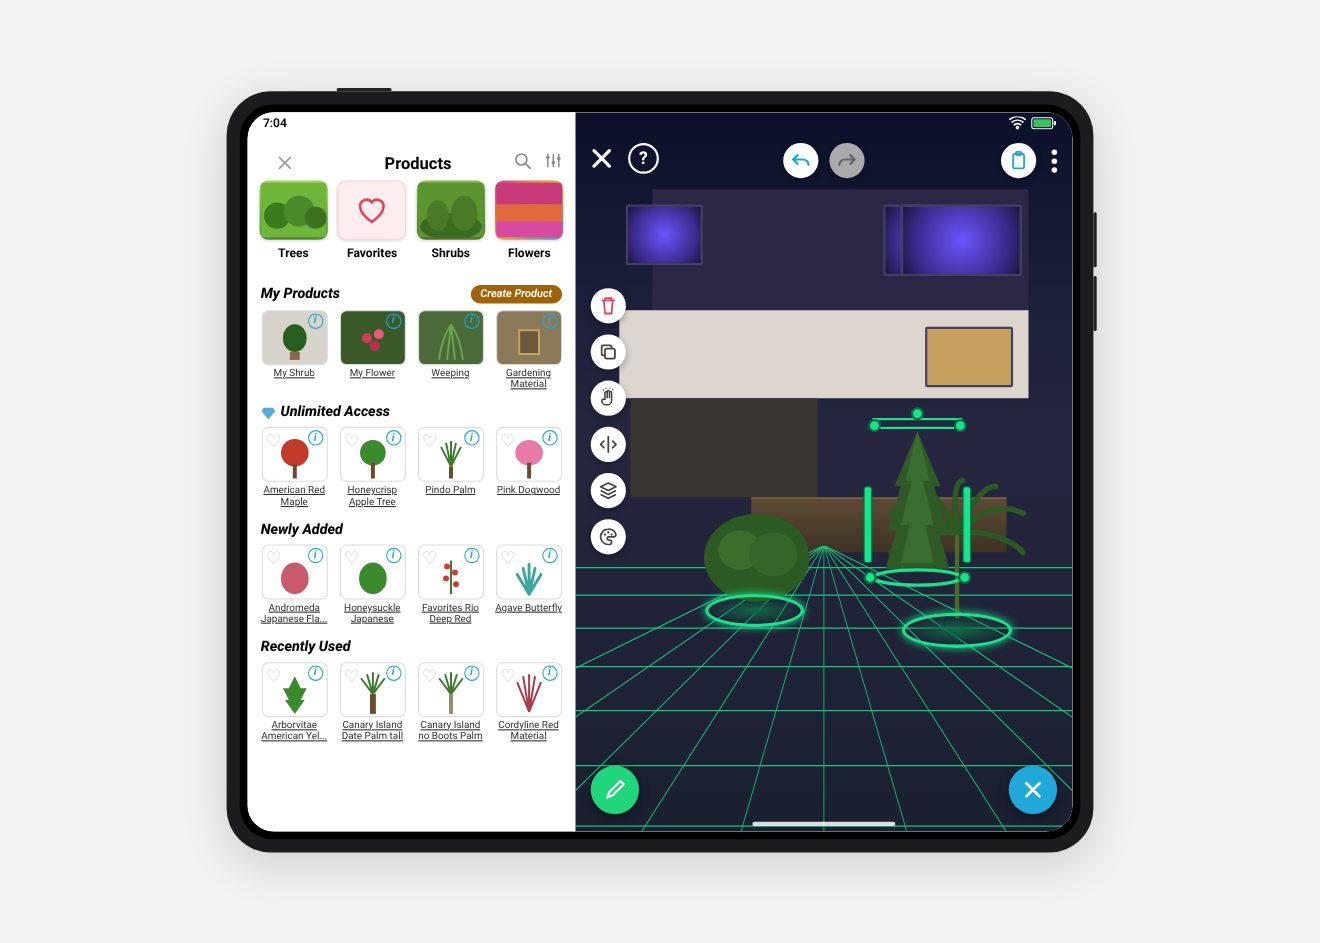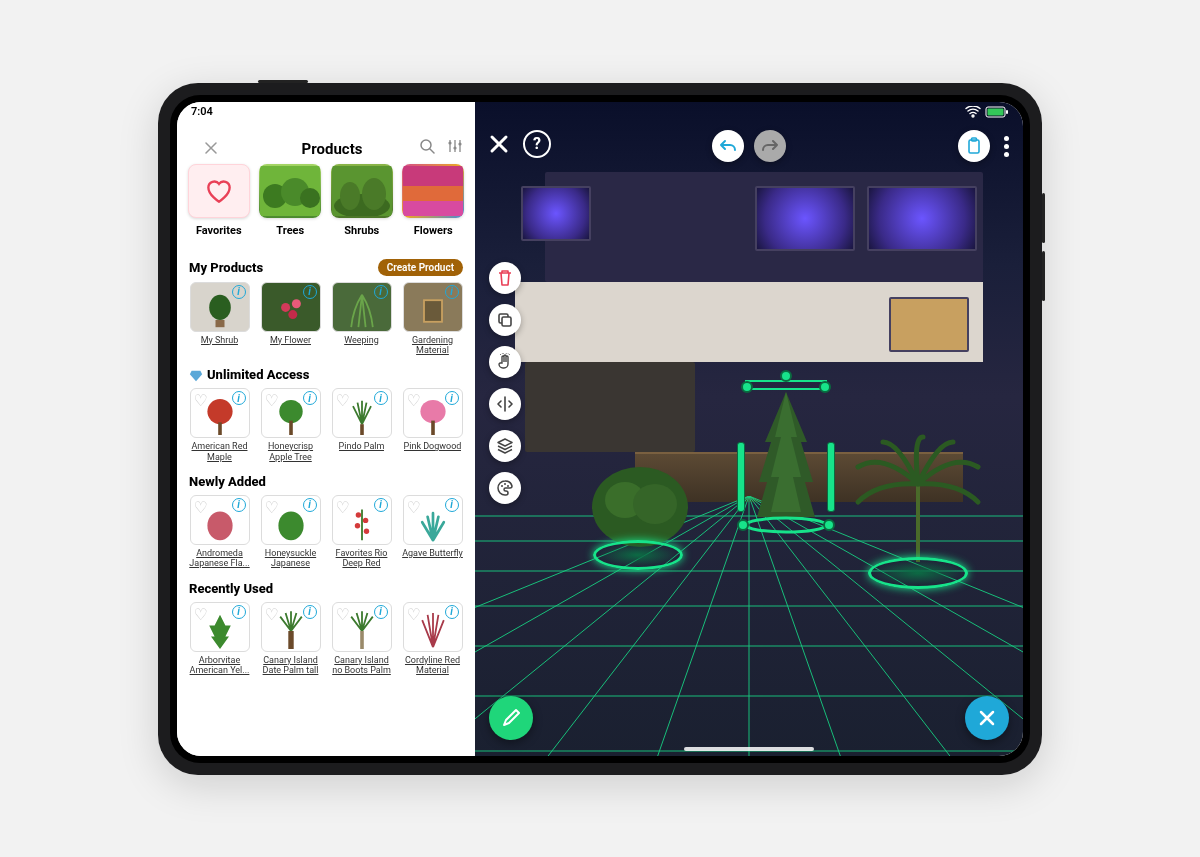--- a/index.html
+++ b/index.html
@@ -6,7 +6,7 @@
 body { background:#f2f2f2; width:1200px; height:857px; display:flex; align-items:center; justify-content:center; }
 
 
-.ipad { width:884px; height:692px; background:#1c1c1e; border-radius:40px; padding:12px; position:relative; box-shadow:0 10px 40px rgba(0,0,0,.15); }
+.ipad { width:788px; height:692px; background:#1c1c1e; border-radius:40px; padding:12px; position:relative; box-shadow:0 10px 40px rgba(0,0,0,.15); }
 .bezel { width:100%; height:100%; background:#000; border-radius:30px; padding:7px; }
 .screen { width:100%; height:100%; background:#fff; border-radius:24px; overflow:hidden; position:relative; display:flex; }
 .side-button-1{position:absolute;right:-3px;top:110px;width:3px;height:50px;background:#222;border-radius:2px;}

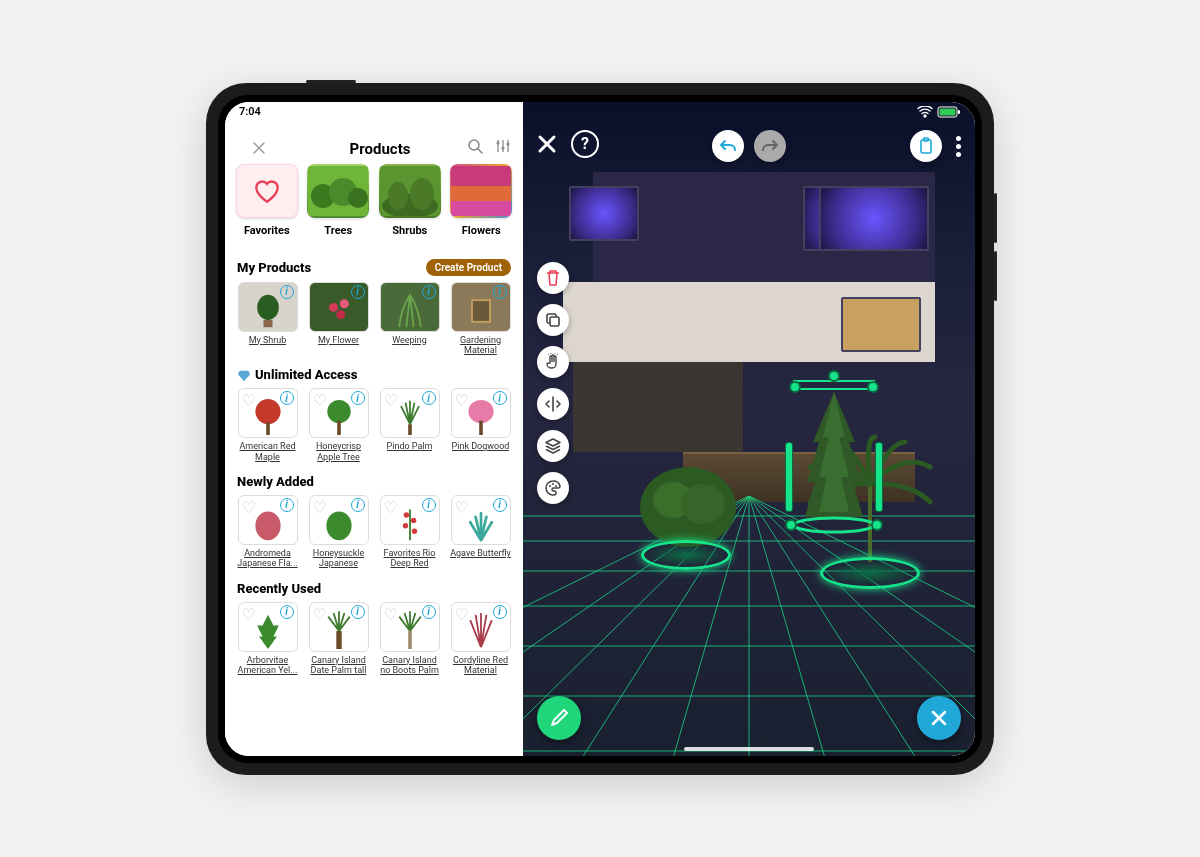--- a/index.html
+++ b/index.html
@@ -149,14 +149,6 @@
       </div>
 
       <div class="cat-row">
-        <div class="cat-card fav">
-          <div class="cat-thumb">
-                <svg class="heart" width="30" height="26" viewBox="0 0 24 22">
-                  <path d="M12 20s-9-5.5-9-12a5 5 0 019-3 5 5 0 019 3c0 6.5-9 12-9 12z" fill="none" stroke="currentColor" stroke-width="2"></path>
-                </svg>
-              </div>
-          <span class="cat-label">Favorites</span>
-        </div>
         <div class="cat-card">
           <div class="cat-thumb" style="background:linear-gradient(180deg,#a5d565 0%,#4b8a2e 100%);">
             <svg width="60" height="50" viewBox="0 0 60 50">
@@ -167,6 +159,14 @@
                 </svg>
           </div>
           <span class="cat-label">Trees</span>
+        </div>
+        <div class="cat-card fav">
+          <div class="cat-thumb">
+                <svg class="heart" width="30" height="26" viewBox="0 0 24 22">
+                  <path d="M12 20s-9-5.5-9-12a5 5 0 019-3 5 5 0 019 3c0 6.5-9 12-9 12z" fill="none" stroke="currentColor" stroke-width="2"></path>
+                </svg>
+              </div>
+          <span class="cat-label">Favorites</span>
         </div>
         <div class="cat-card">
           <div class="cat-thumb" style="background:linear-gradient(180deg,#8ab548,#4a7528);">

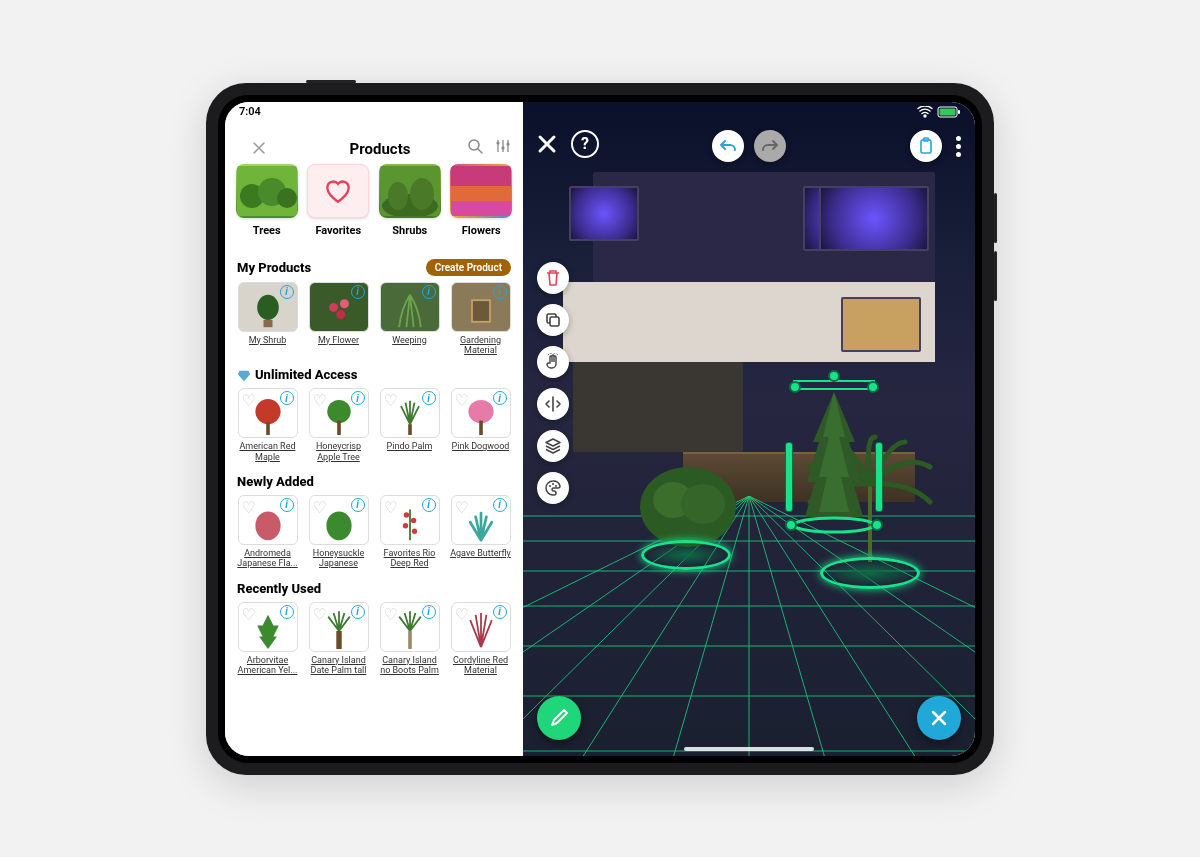--- a/index.html
+++ b/index.html
@@ -40,7 +40,7 @@
 
 .sb-scroll { flex:1; overflow-y:auto; overflow-x:hidden; padding:0 10px 10px 10px;}
 .section { margin-top:8px; }
-.section-head { display:flex; align-items:center; justify-content:space-between; padding:4px 2px 6px 2px;}
+.section-head { display:flex; align-items:center; justify-content:space-between; padding:4px 2px 6px 2px;font-style:italic;}
 .section-title { font-size:13px; font-weight:800; color:#000; display:flex; align-items:center; gap:4px;}
 .pill { background:#a16207; color:#fff; font-size:10px; font-weight:600; padding:3px 9px; border-radius:999px;}
 .grid { display:grid; grid-template-columns:repeat(4,1fr); gap:6px;}

